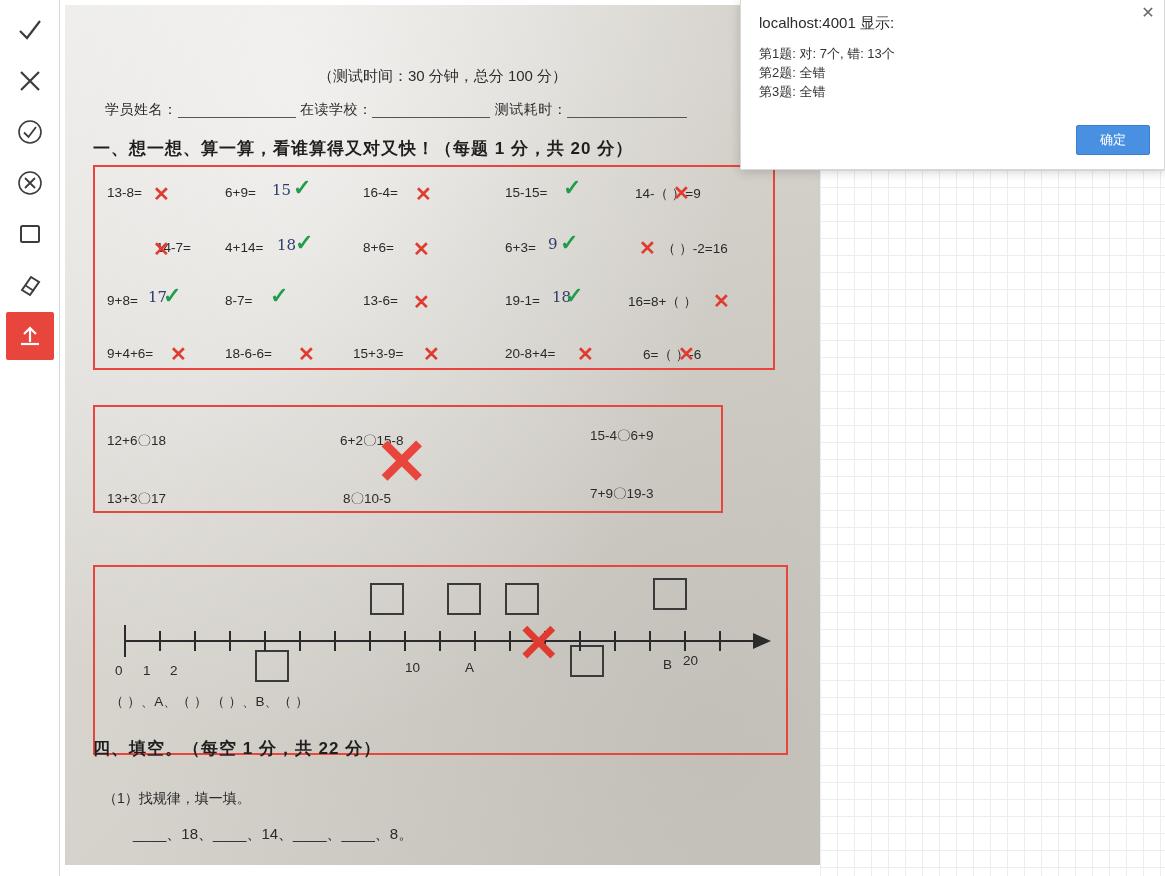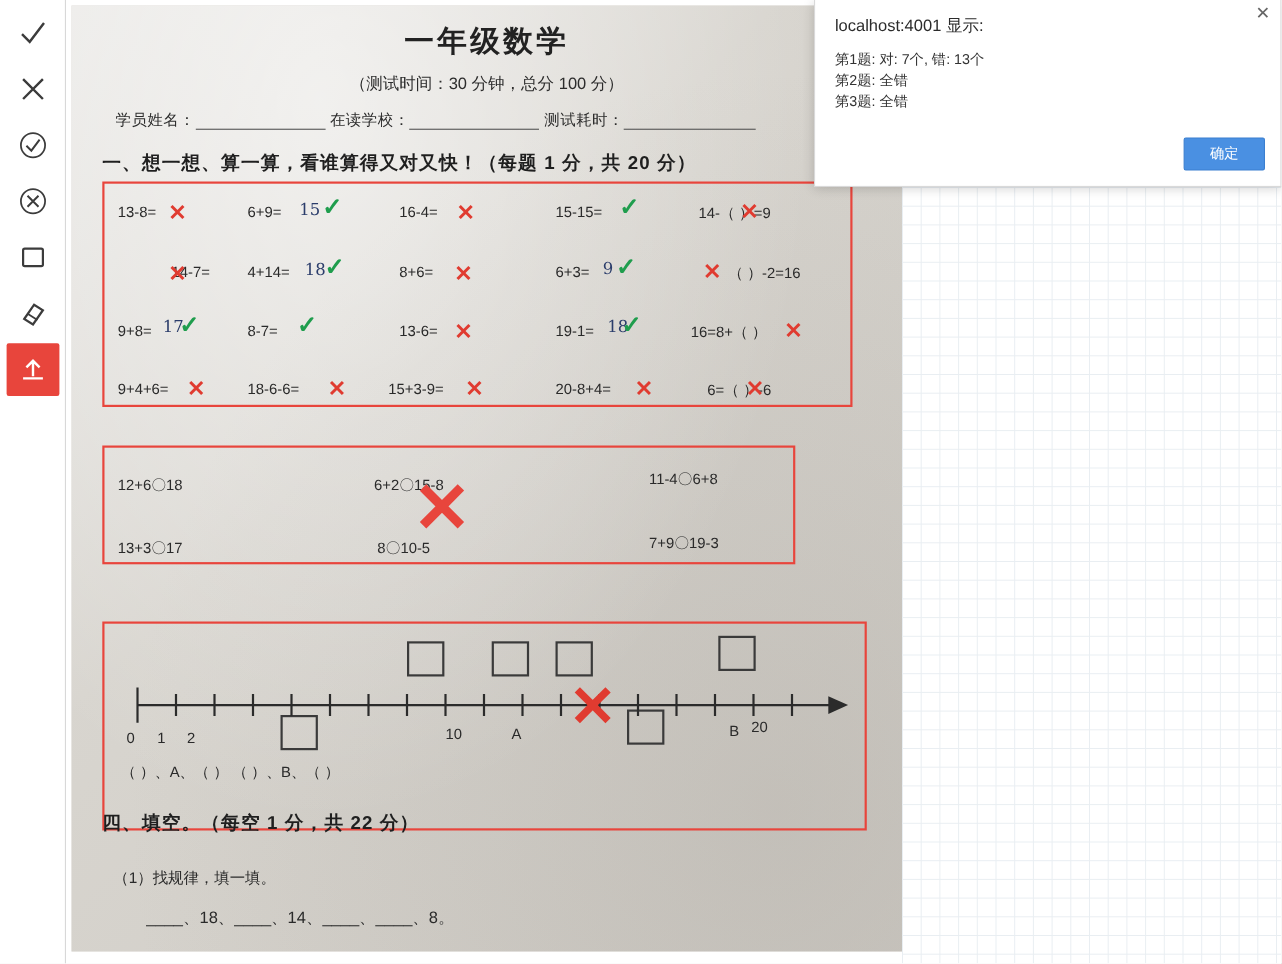--- a/index.html
+++ b/index.html
@@ -248,7 +248,6 @@
 
     <div id="scan">
 
-      <div class="paper-text title">一年级数学</div>
       <div class="paper-text subtitle">（测试时间：30 分钟，总分 100 分）</div>
 
       <div class="paper-text namerow">

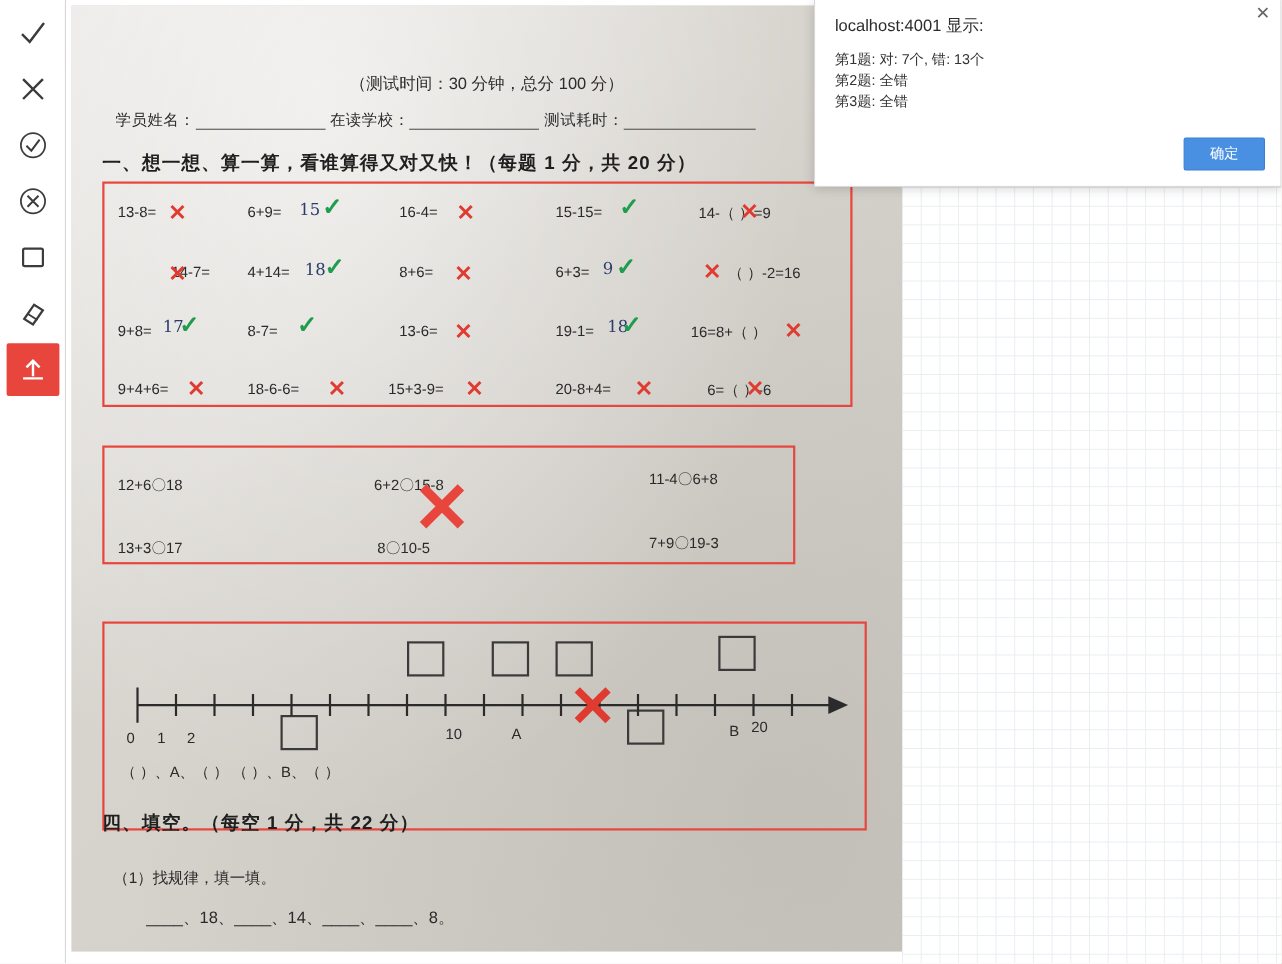--- a/index.html
+++ b/index.html
@@ -311,7 +311,7 @@
       <div class="red-box" style="left:28px; top:400px; width:630px; height:108px;"></div>
       <div class="paper-text q" style="left:42px; top:427px;">12+6〇18</div>
       <div class="paper-text q" style="left:275px; top:427px;">6+2〇15-8</div>
-      <div class="paper-text q" style="left:525px; top:422px;">11-4〇6+8</div>
+      <div class="paper-text q" style="left:525px; top:422px;">15-4〇6+9</div>
       <div class="paper-text q" style="left:42px; top:485px;">13+3〇17</div>
       <div class="paper-text q" style="left:278px; top:485px;">8〇10-5</div>
       <div class="paper-text q" style="left:525px; top:480px;">7+9〇19-3</div>

